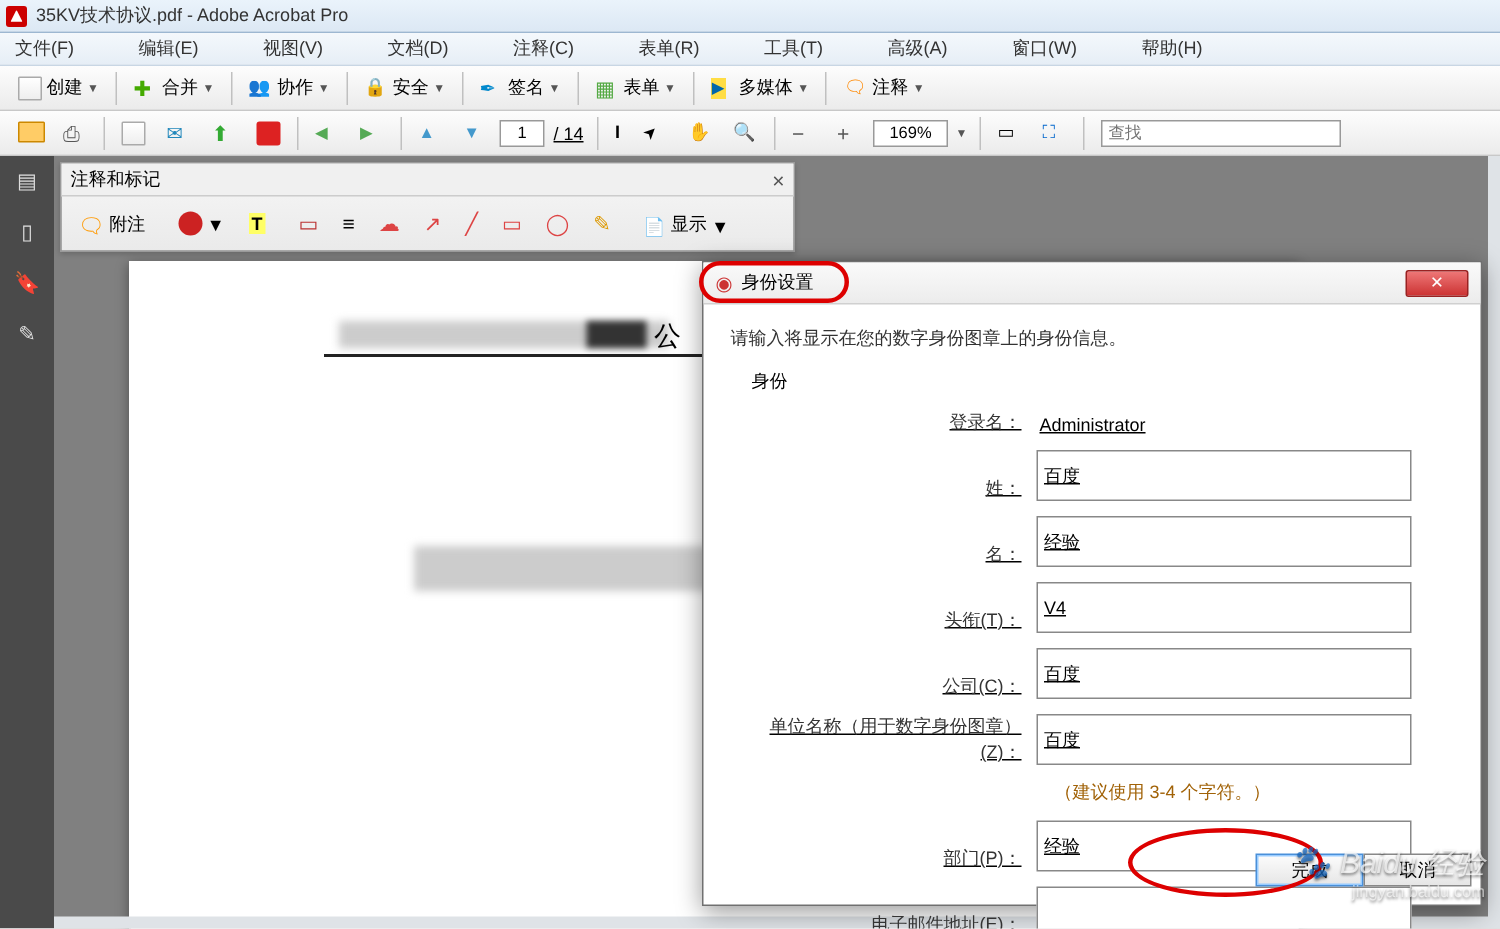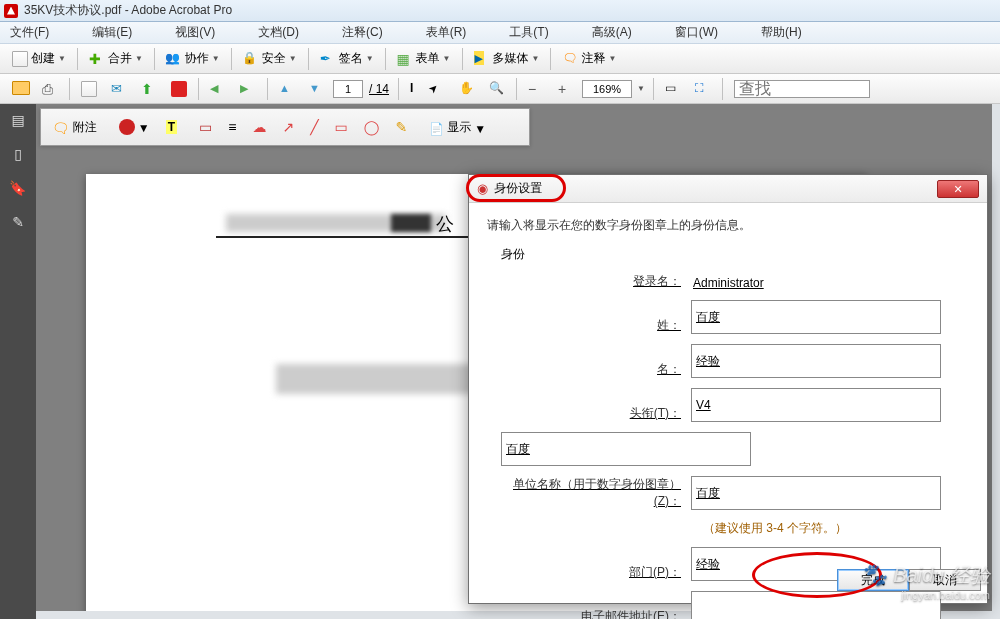--- a/index.html
+++ b/index.html
@@ -48,7 +48,7 @@
 .i-fullscreen::before { content:"⛶"; font-size:12px; color:#06c; }
 .page-box { width: 30px; height: 18px; border: 1px solid #999; text-align: center; font-size: 11px; }
 .zoom-box { width: 50px; height: 18px; border: 1px solid #999; text-align: center; font-size: 11px; }
-.search-box { width: 136px; height: 18px; border: 1px solid #999; font-size: 16px; padding: 0 4px; margin-left: 6px; }
+.search-box { width: 160px; height: 18px; border: 1px solid #999; font-size: 11px; padding: 0 4px; margin-left: 6px; }
 
 
 .side-rail { position: absolute; left: 0; top: 104px; width: 36px; bottom: 0; background: #4a4a4a; display: flex; flex-direction: column; align-items: center; padding-top: 6px; gap: 14px; }

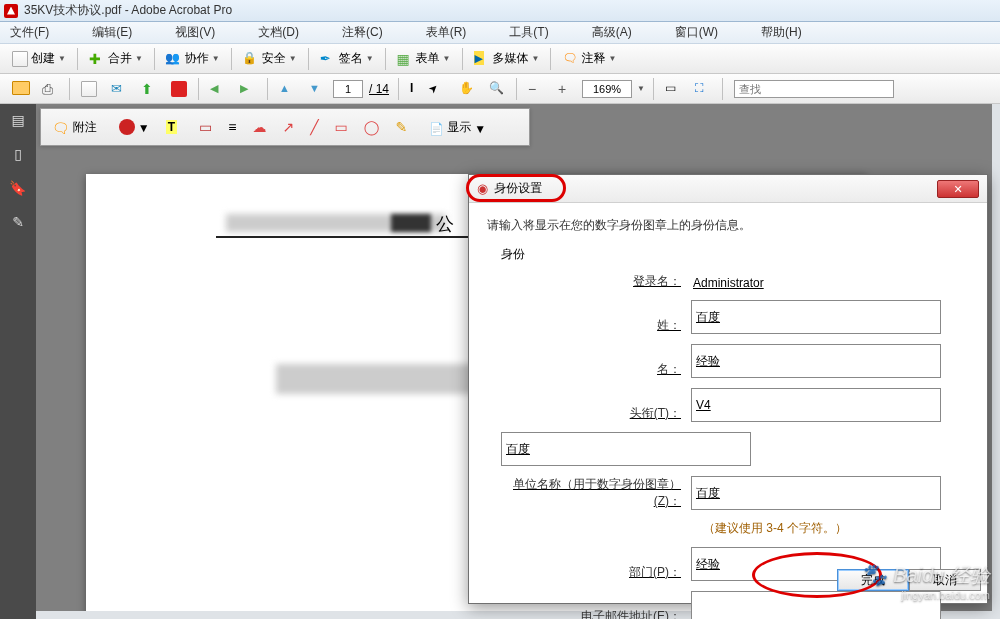--- a/index.html
+++ b/index.html
@@ -273,6 +273,10 @@
 </div>
 
 <div class="anno-panel">
+  <div class="anno-title">
+    <span>注释和标记</span>
+    <span class="anno-close">×</span>
+  </div>
   <div class="anno-tools">
     <div class="anno-btn">
         <span class="a-note"></span>

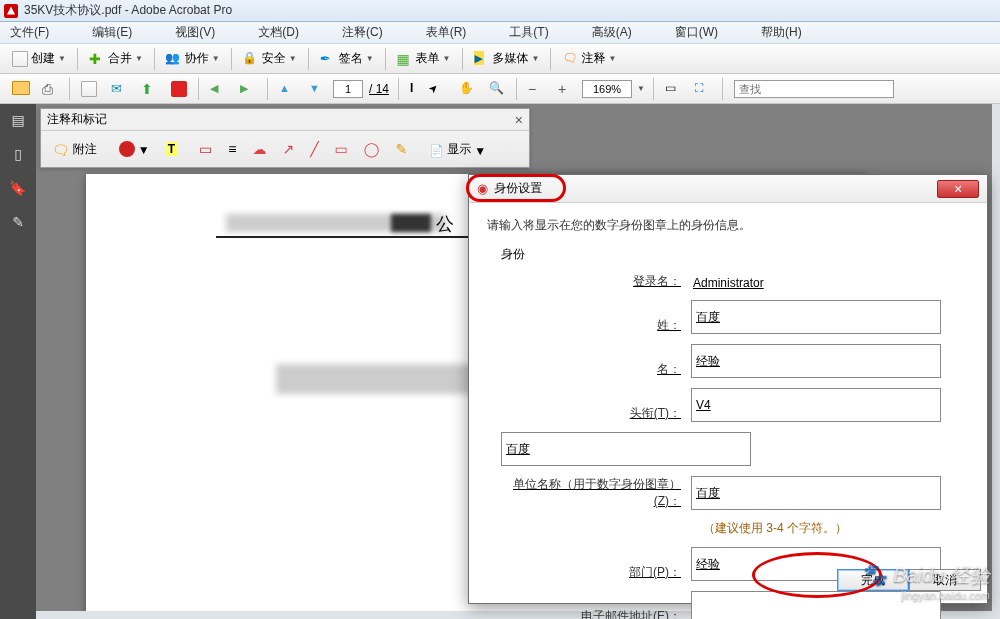--- a/index.html
+++ b/index.html
@@ -353,6 +353,7 @@
         <input value="V4" style="">
       </div>
       <div class="dlg-row">
+        <label>公司(C)：</label>
         <input value="百度" style="">
       </div>
       <div class="dlg-row">

